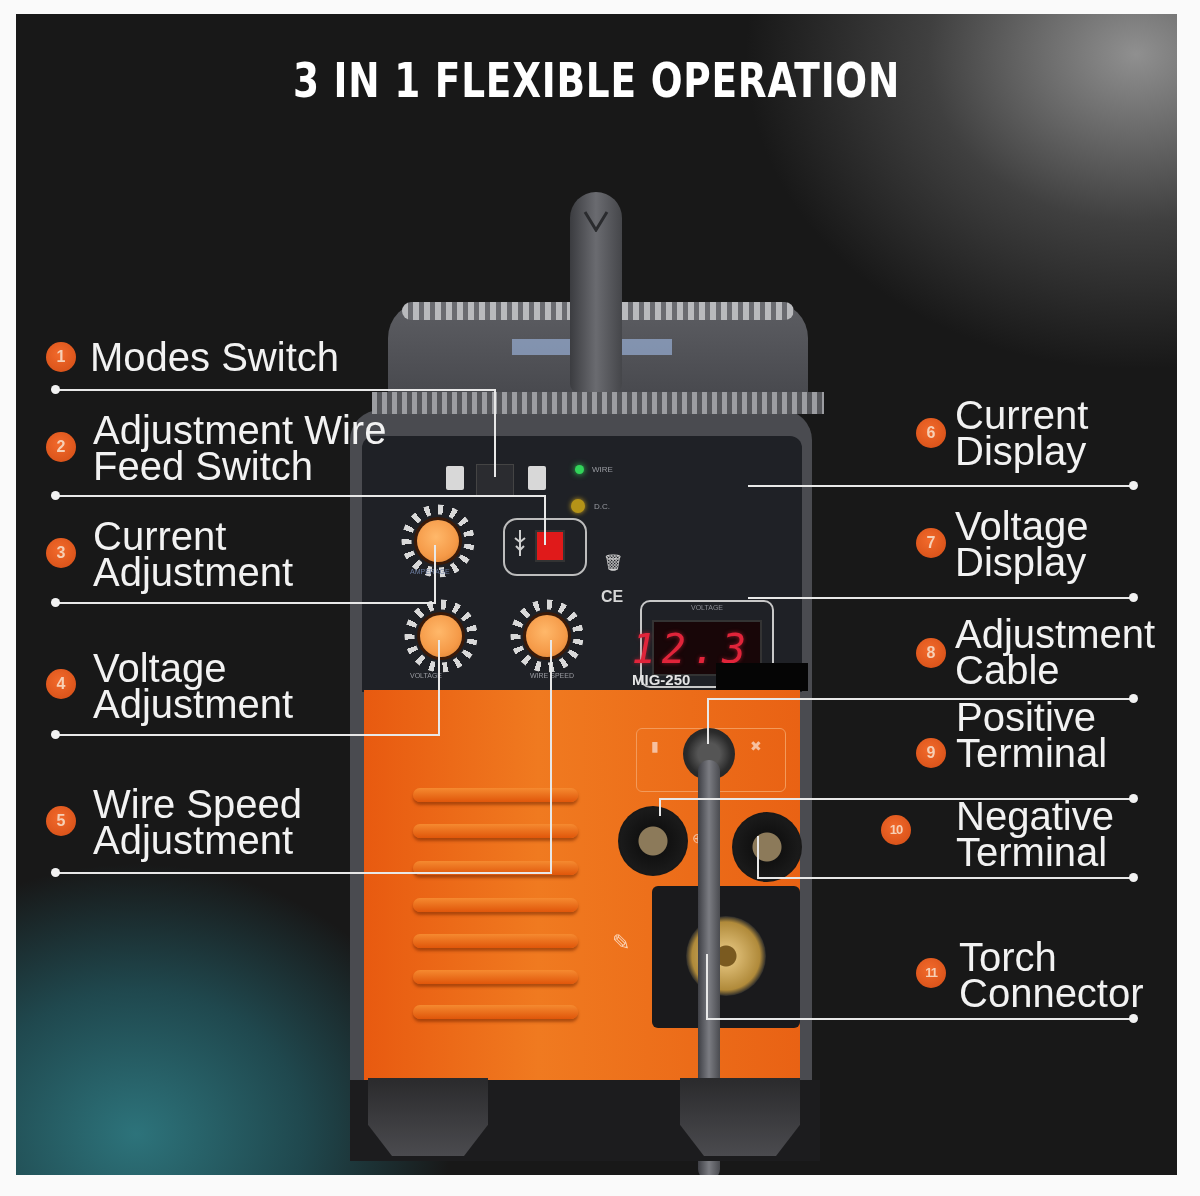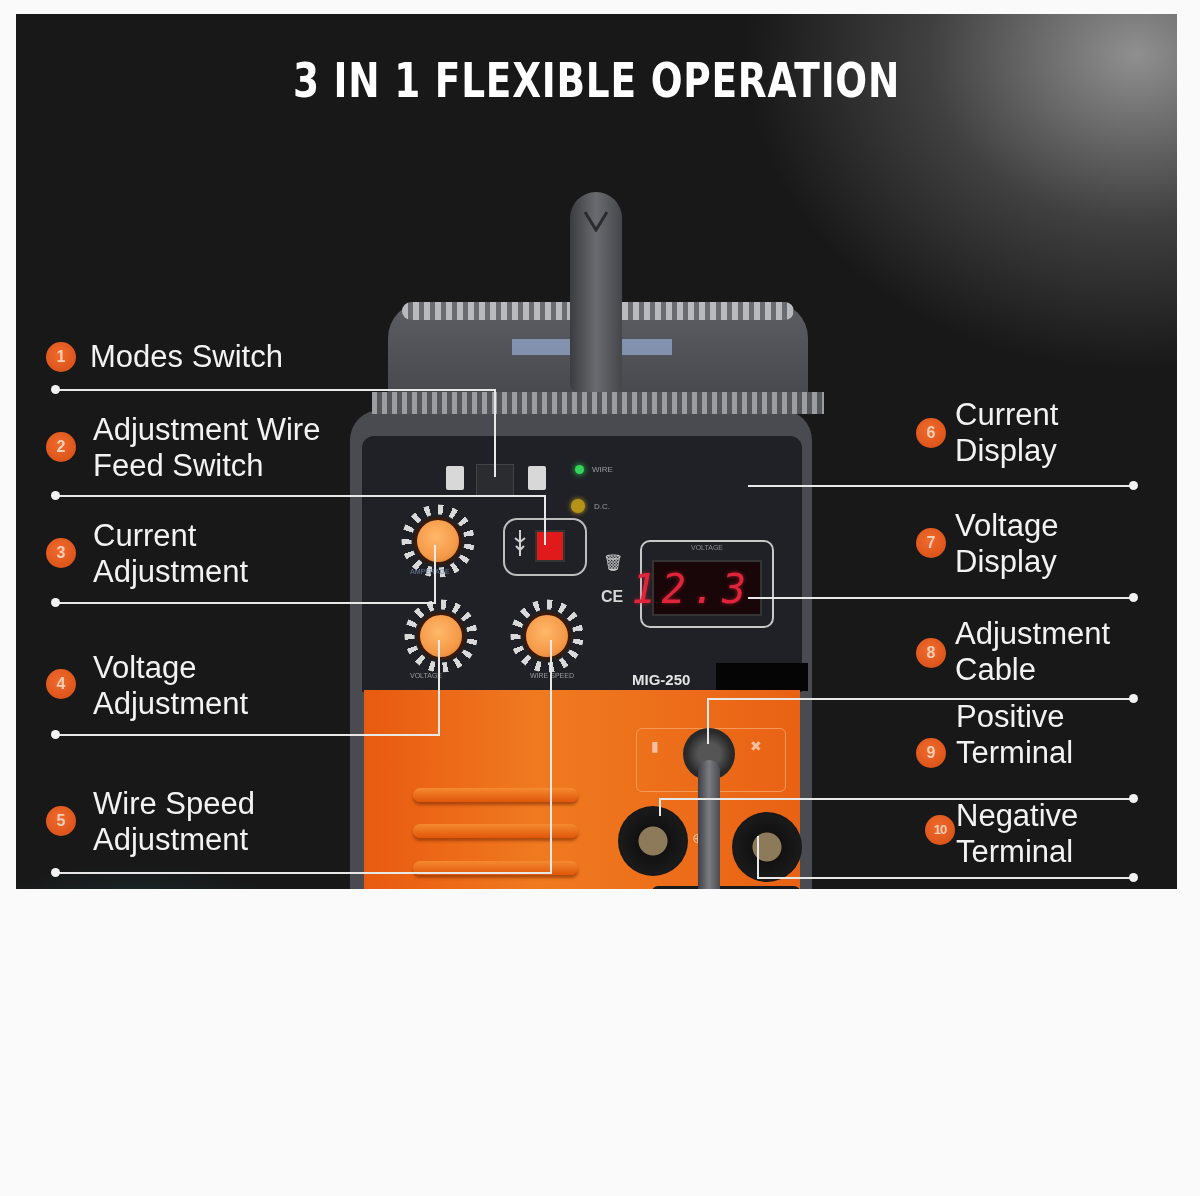--- a/index.html
+++ b/index.html
@@ -4,7 +4,7 @@
 <style>
   html,body{margin:0;padding:0;background:#fafafa;}
   body{width:1200px;height:1196px;position:relative;overflow:hidden;font-family:"Liberation Sans",sans-serif;}
-  .frame{position:absolute;left:16px;top:14px;width:1161px;height:875px;overflow:hidden;
+  .frame{position:absolute;left:16px;top:14px;width:1161px;height:1161px;overflow:hidden;
     background:
       radial-gradient(ellipse 420px 360px at 120px 1120px, rgba(46,120,128,0.95) 0%, rgba(34,88,96,0.75) 40%, rgba(20,30,34,0) 75%),
       radial-gradient(ellipse 520px 420px at 1120px 40px, rgba(150,150,150,0.95) 0%, rgba(90,90,90,0.6) 40%, rgba(30,30,30,0) 75%),

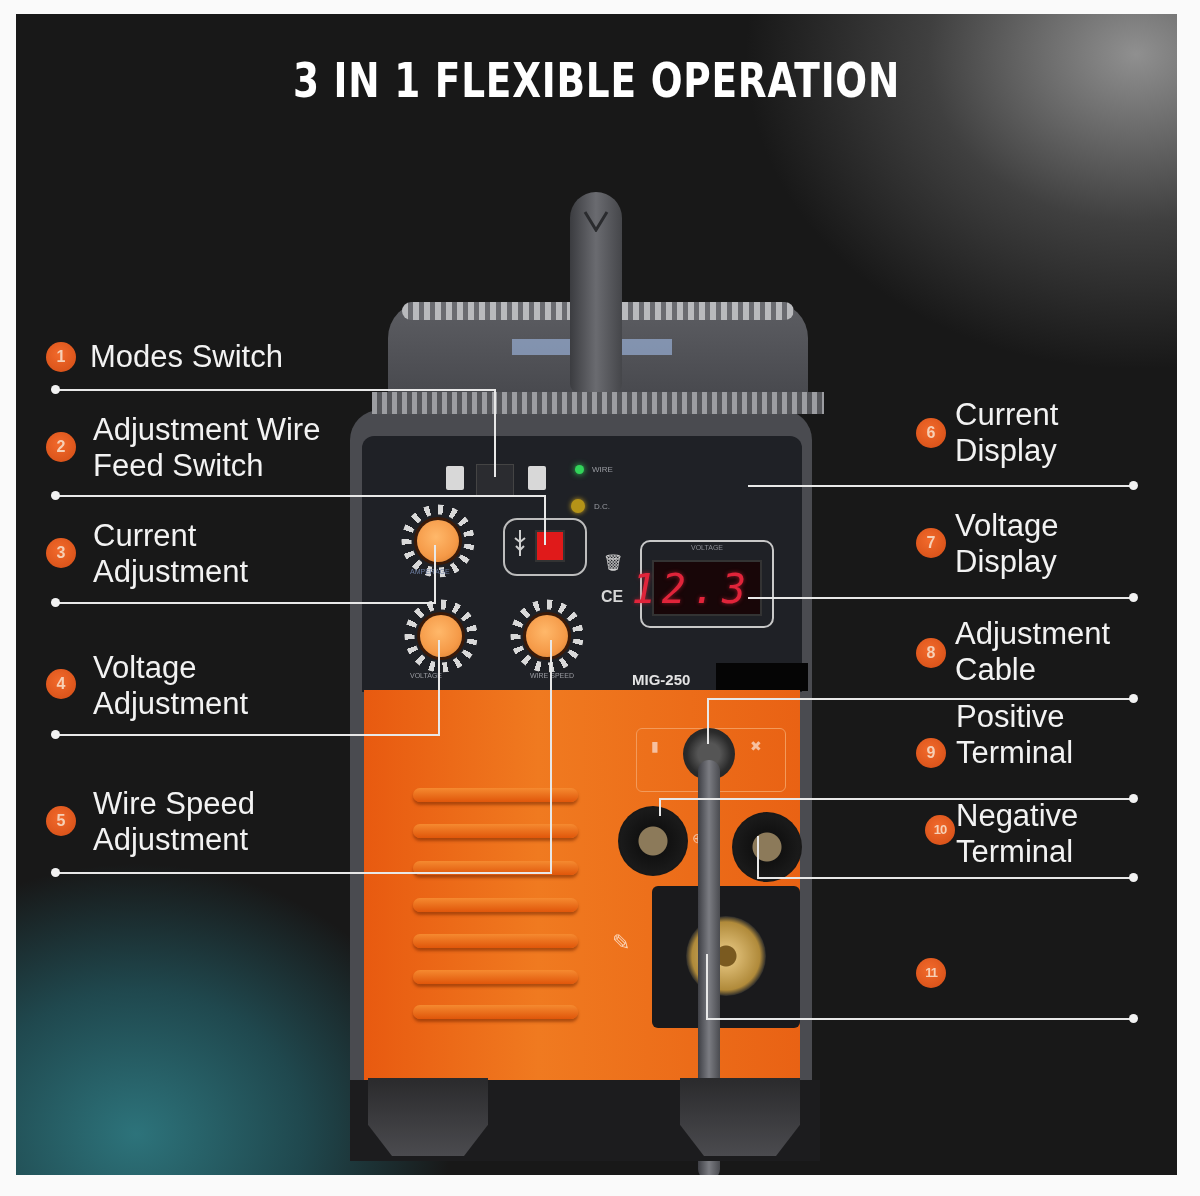--- a/index.html
+++ b/index.html
@@ -60,7 +60,7 @@
   .badge{position:absolute;width:30px;height:30px;border-radius:50%;background:radial-gradient(circle at 45% 40%,#f26a2c,#d24c14);color:#f6d0b6;
     font-size:16px;line-height:30px;text-align:center;font-weight:bold;}
   .badge.small{font-size:13px;letter-spacing:-1px;}
-  .label{position:absolute;color:#f2f2f2;font-size:31px;line-height:36px;}
+  .label{position:absolute;color:#f2f2f2;font-size:40px;line-height:36px;}
   .pos-sym,.neg-sym{position:absolute;color:#f6c0a0;font-size:14px;}
 </style>
 </head>

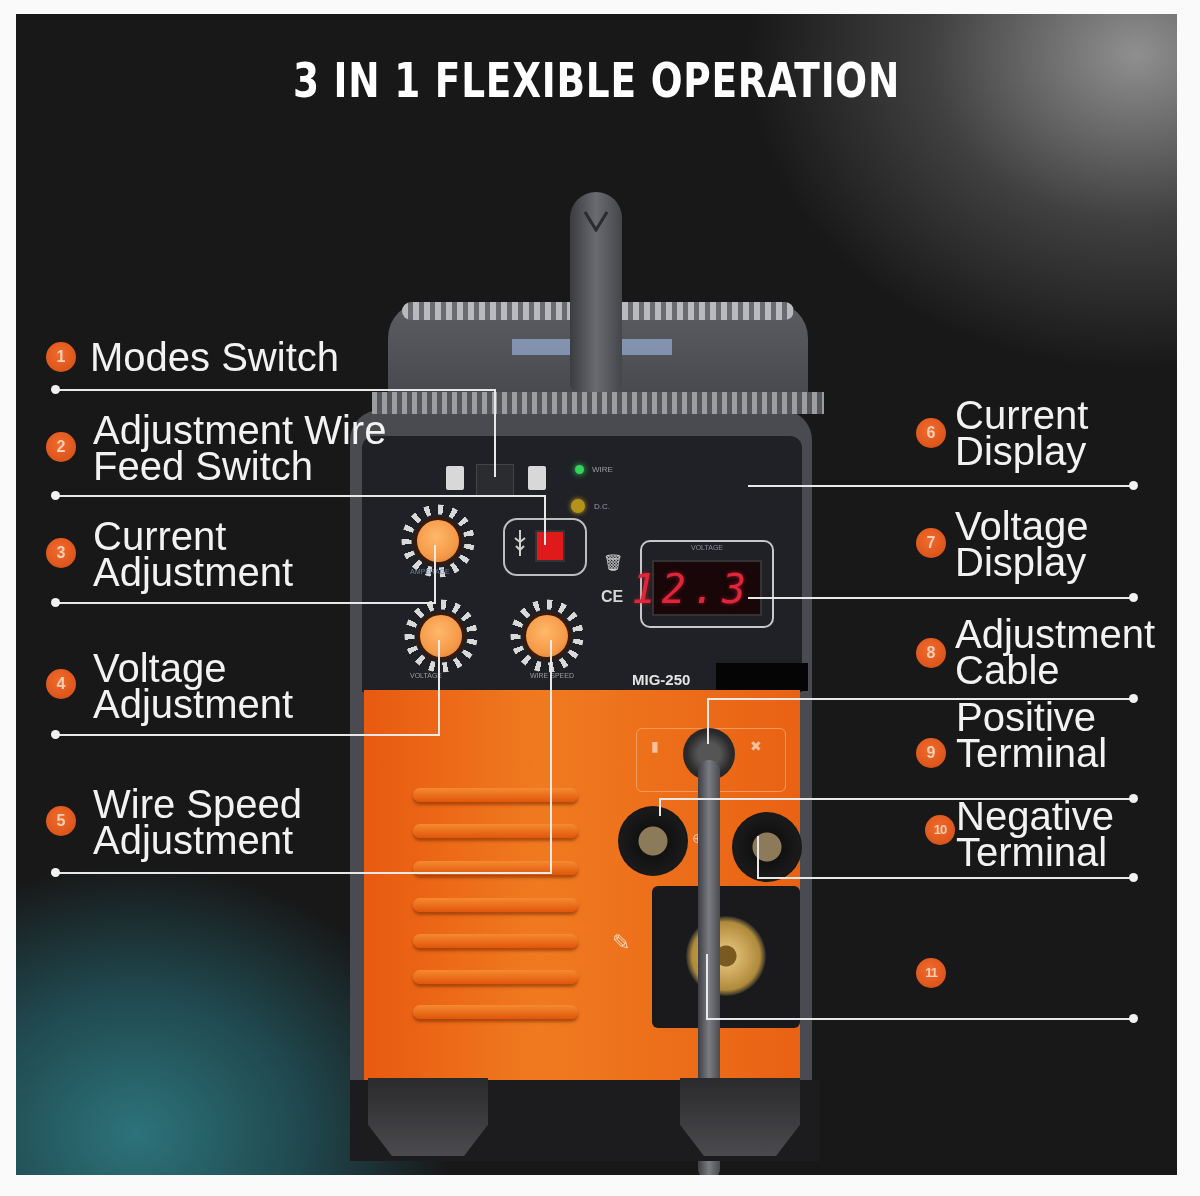--- a/index.html
+++ b/index.html
@@ -109,7 +109,7 @@
     <div style="position:absolute;left:603px;top:553px;color:#cfcfcf;font-size:16px">🗑</div>
     <div style="position:absolute;left:601px;top:588px;color:#d6d6d6;font-size:16px;font-weight:bold">CE</div>
 
-    <div class="display" style="top:540px">
+    <div class="display" style="top:600px">
       <div class="cap">VOLTAGE</div>
       <div class="screen">
           <div class="val">12.3</div>

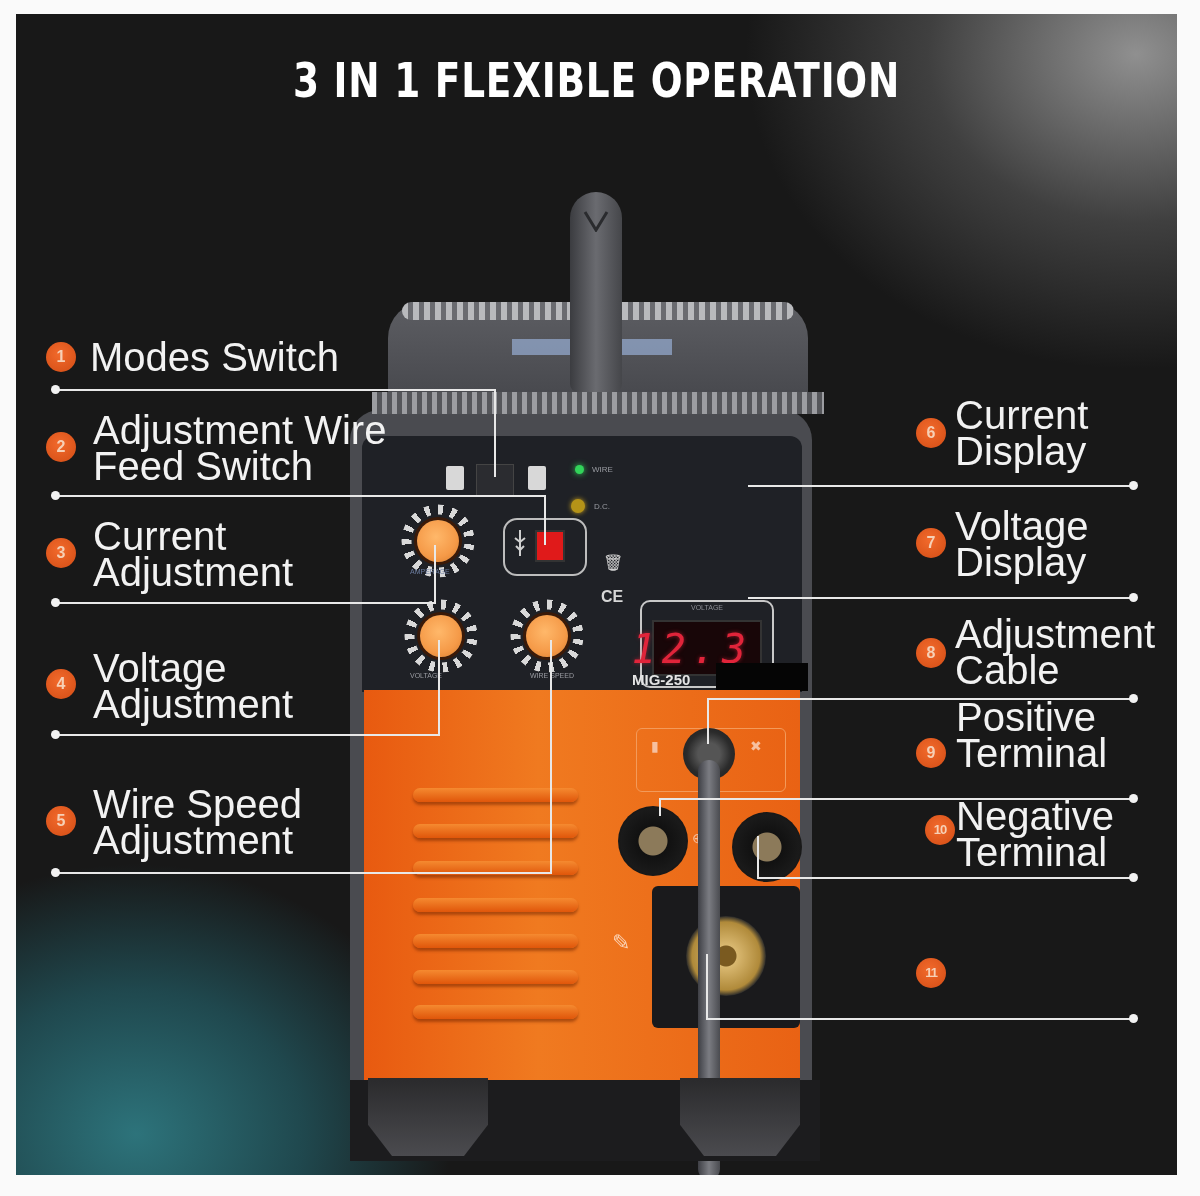--- a/index.html
+++ b/index.html
@@ -233,7 +233,7 @@
         <div>Terminal</div>
       </div>
 
-    <div class="badge small" style="left:925px;top:815px">10</div>
+    <div class="badge small" style="left:881px;top:815px">10</div>
     <div class="label" style="left:956px;top:798px">
         <div>Negative</div>
         <div>Terminal</div>

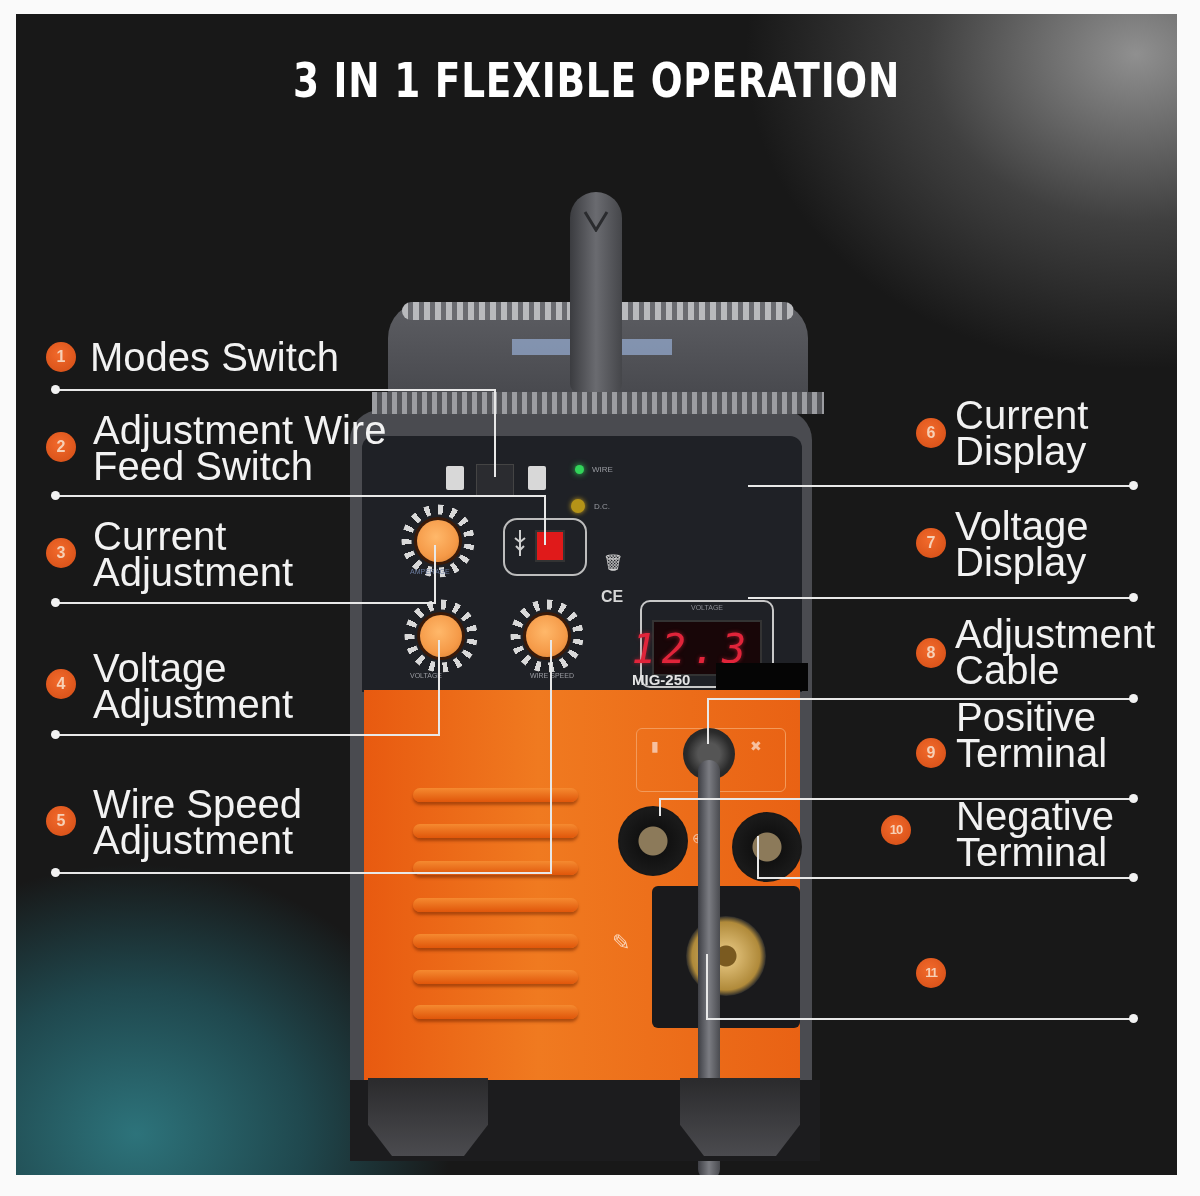--- a/index.html
+++ b/index.html
@@ -240,6 +240,10 @@
       </div>
 
     <div class="badge small" style="left:916px;top:958px">11</div>
+    <div class="label" style="left:959px;top:939px">
+        <div>Torch</div>
+        <div>Connector</div>
+      </div>
   </div>
 </div>
 

